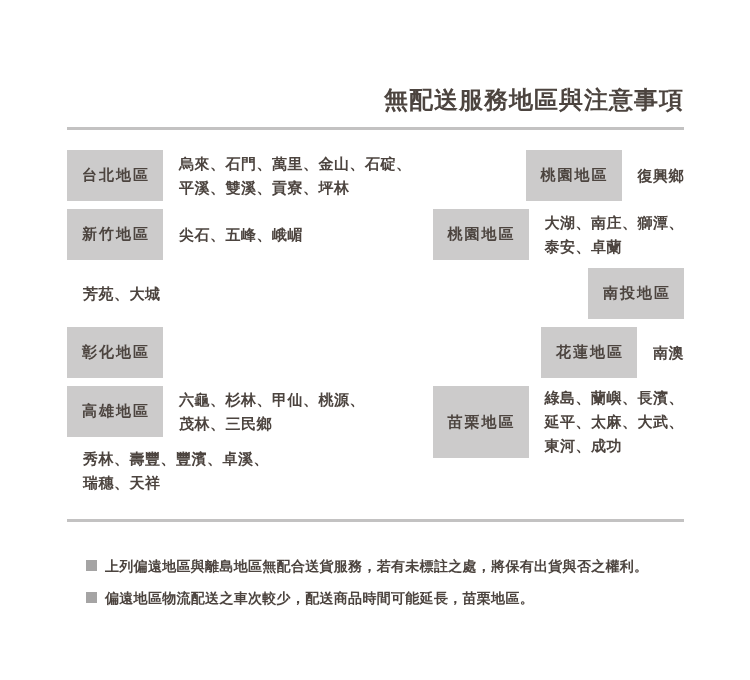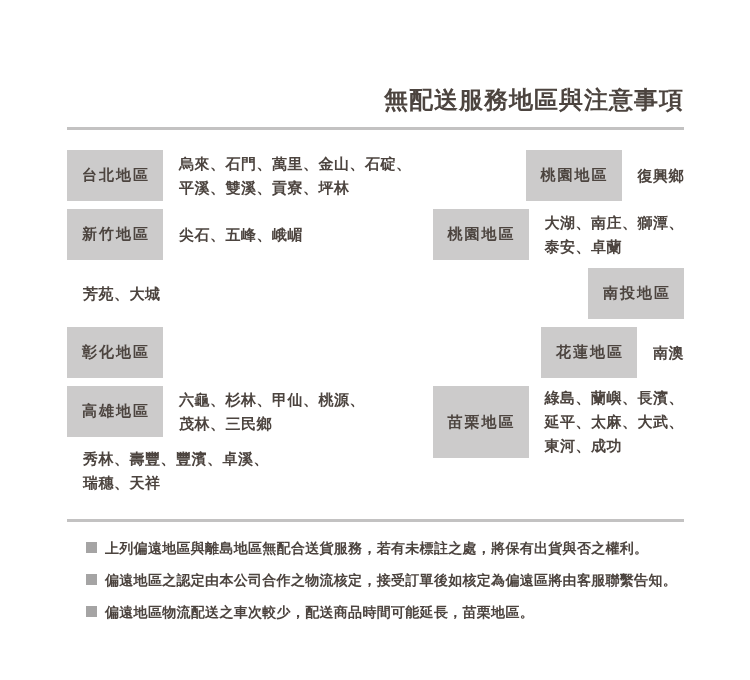--- a/index.html
+++ b/index.html
@@ -64,7 +64,7 @@
     line-height:24px;
     letter-spacing:0.5px;
   }
-  .notes{margin-top:18px;padding-left:19px;text-align:center;}
+  .notes{margin-top:36px;padding-left:19px;text-align:center;}
   .note{
     display:flex;
     align-items:flex-start;

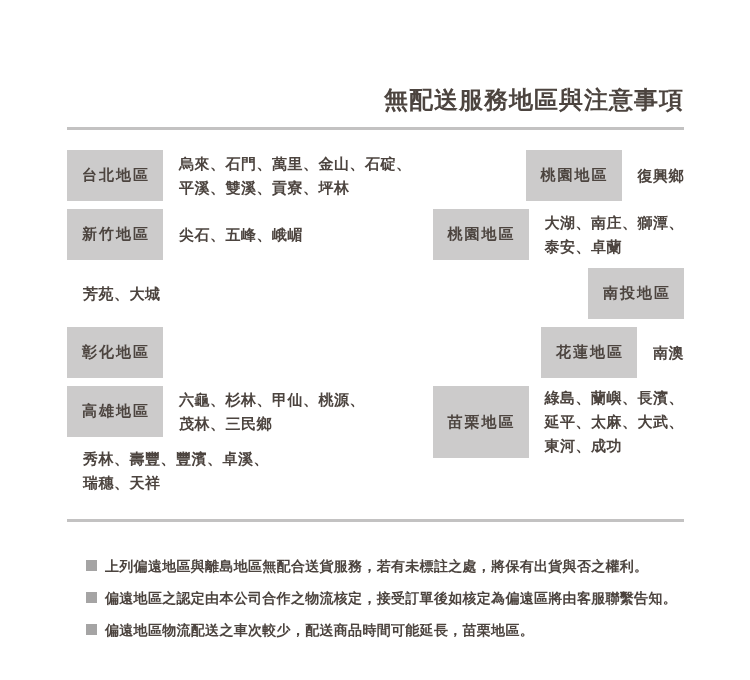--- a/index.html
+++ b/index.html
@@ -162,10 +162,6 @@
       </div>
       <div class="note">
         <span class="bullet"></span>
-        <span>偏遠地區之認定由本公司合作之物流核定，接受訂單後如核定為偏遠區將由客服聯繫告知。</span>
-      </div>
-      <div class="note">
-        <span class="bullet"></span>
         <span>偏遠地區物流配送之車次較少，配送商品時間可能延長，苗栗地區。</span>
       </div>
     </div>

